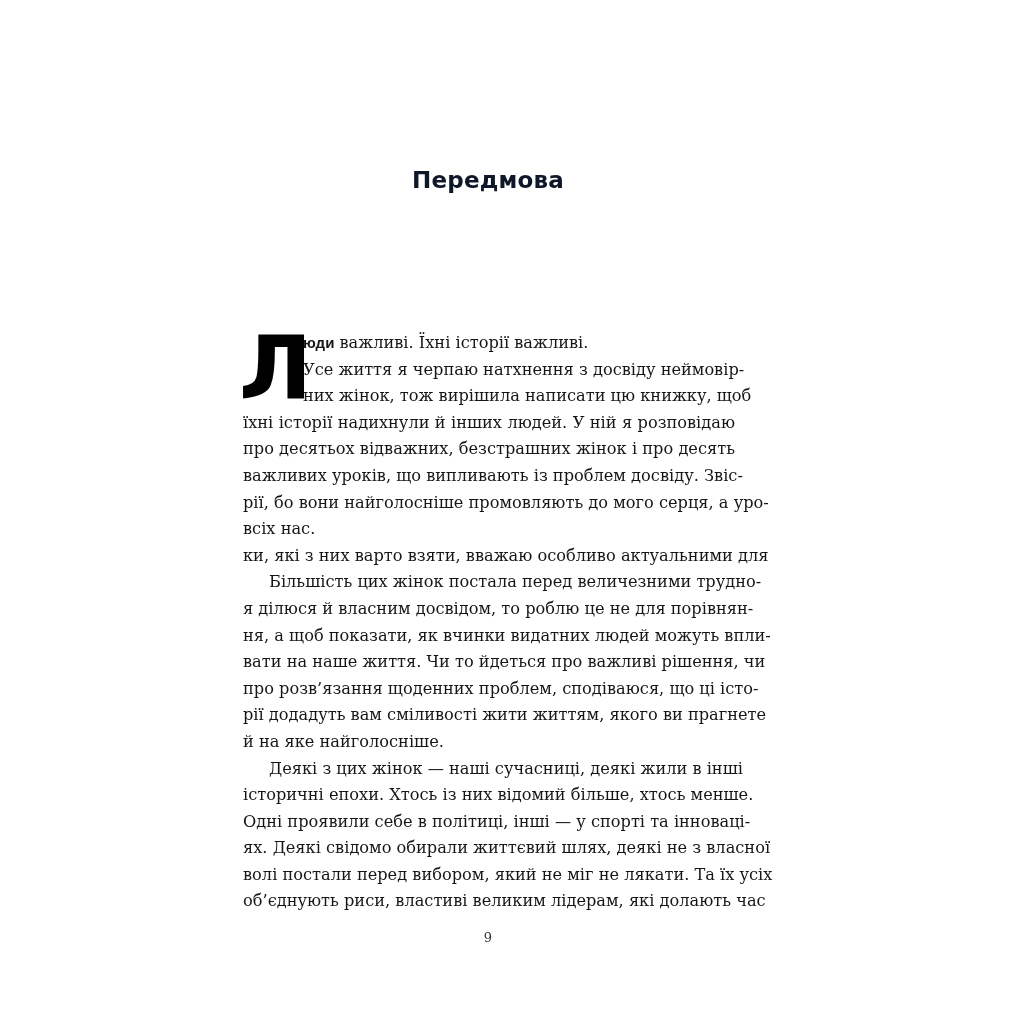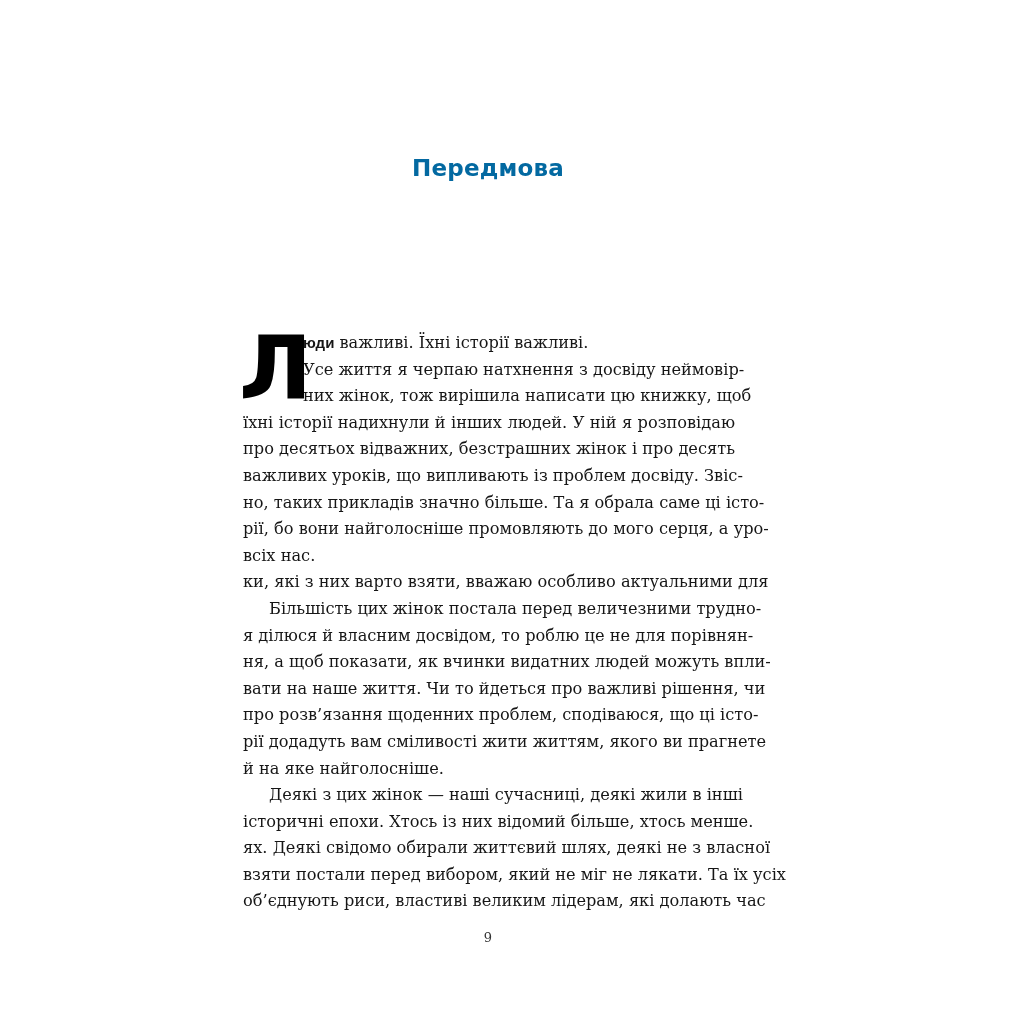--- a/index.html
+++ b/index.html
@@ -22,7 +22,7 @@
   }
   .chapter-title {
     position: absolute;
-    top: 140px;
+    top: 152px;
     left: 0;
     width: 976px;
     text-align: center;
@@ -30,7 +30,7 @@
     font-weight: bold;
     font-size: 23px;
     letter-spacing: 0.2px;
-    color: #0369a1;
+    color: #0f172a;
   }
   .body-text {
     position: absolute;

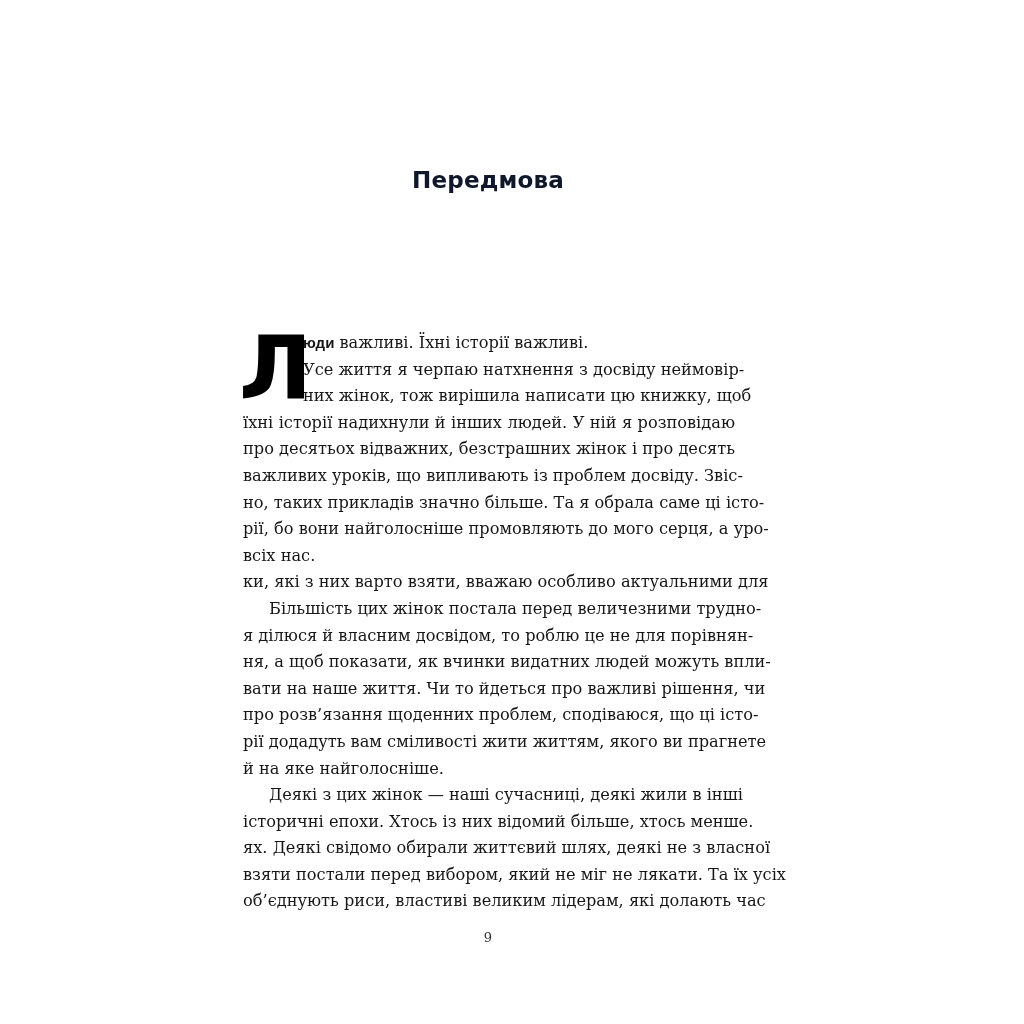--- a/index.html
+++ b/index.html
@@ -103,7 +103,6 @@
       <span class="line">їхні історії надихнули й інших людей. У ній я розповідаю</span>
       <span class="line">про десятьох відважних, безстрашних жінок і про десять</span>
       <span class="line">важливих уроків, що випливають із проблем досвіду. Звіс-</span>
-      <span class="line">но, таких прикладів значно більше. Та я обрала саме ці істо-</span>
       <span class="line">рії, бо вони найголосніше промовляють до мого серця, а уро-</span>
       <span class="line last">всіх нас.</span>
       <span class="line">ки, які з них варто взяти, вважаю особливо актуальними для</span>

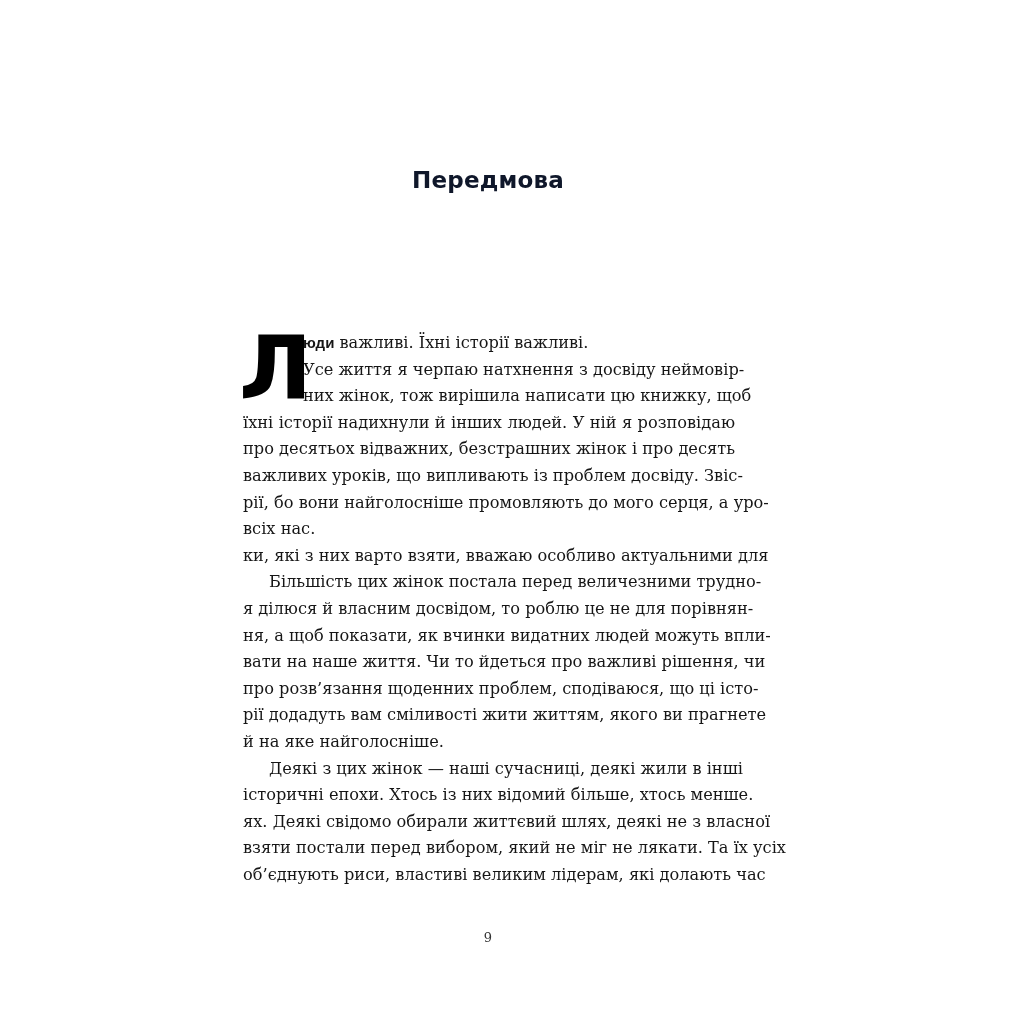--- a/index.html
+++ b/index.html
@@ -121,6 +121,7 @@
     <div>
       <span class="line indent">Деякі з цих жінок — наші сучасниці, деякі жили в інші</span>
       <span class="line">історичні епохи. Хтось із них відомий більше, хтось менше.</span>
+      <span class="line">Одні проявили себе в політиці, інші — у спорті та інноваці-</span>
       <span class="line">ях. Деякі свідомо обирали життєвий шлях, деякі не з власної</span>
       <span class="line">взяти постали перед вибором, який не міг не лякати. Та їх усіх</span>
       <span class="line">об’єднують риси, властиві великим лідерам, які долають час</span>

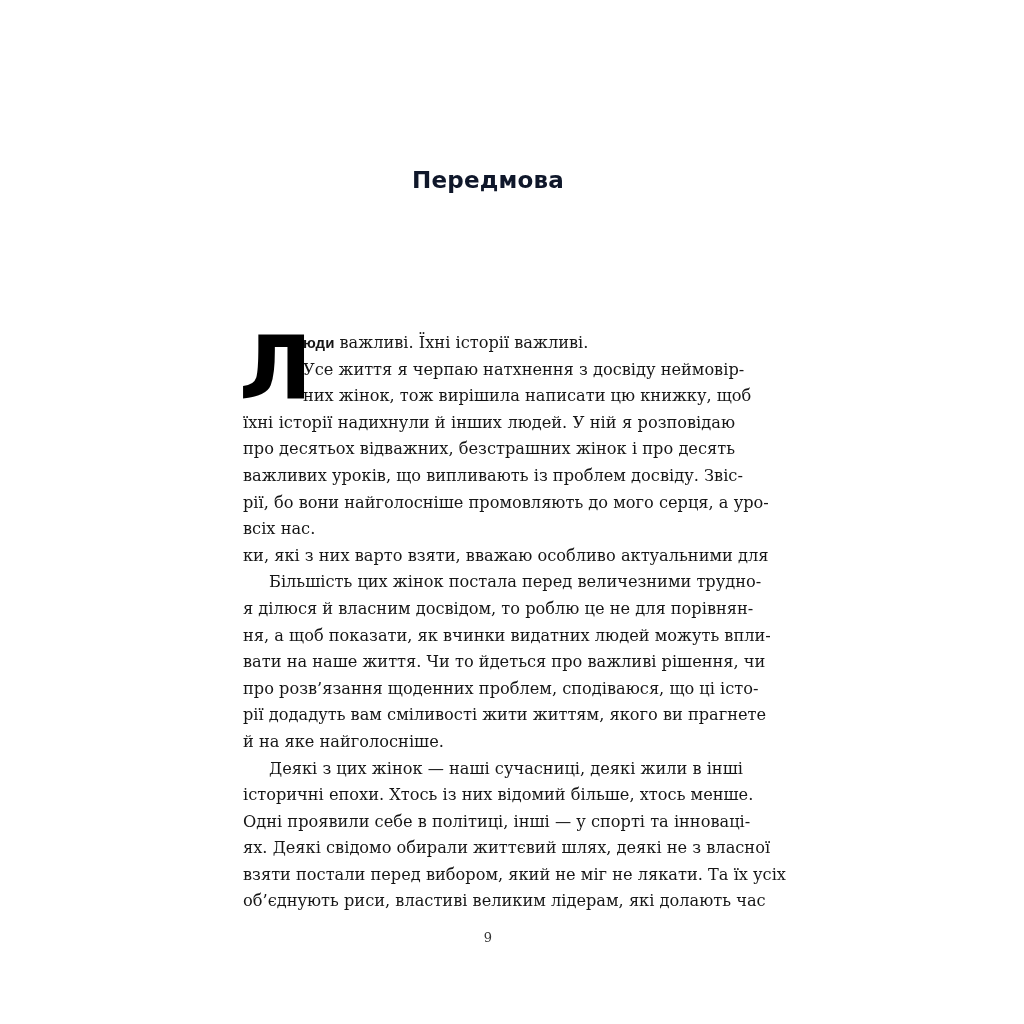--- a/index.html
+++ b/index.html
@@ -123,7 +123,7 @@
       <span class="line">історичні епохи. Хтось із них відомий більше, хтось менше.</span>
       <span class="line">Одні проявили себе в політиці, інші — у спорті та інноваці-</span>
       <span class="line">ях. Деякі свідомо обирали життєвий шлях, деякі не з власної</span>
-      <span class="line">взяти постали перед вибором, який не міг не лякати. Та їх усіх</span>
+      <span class="line">волі постали перед вибором, який не міг не лякати. Та їх усіх</span>
       <span class="line">об’єднують риси, властиві великим лідерам, які долають час</span>
     </div>
   </div>

